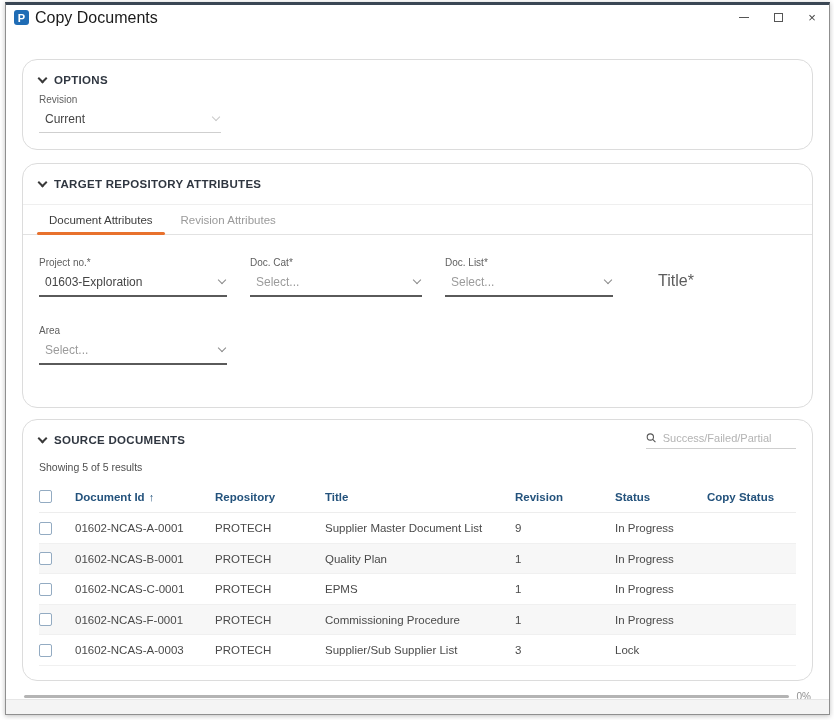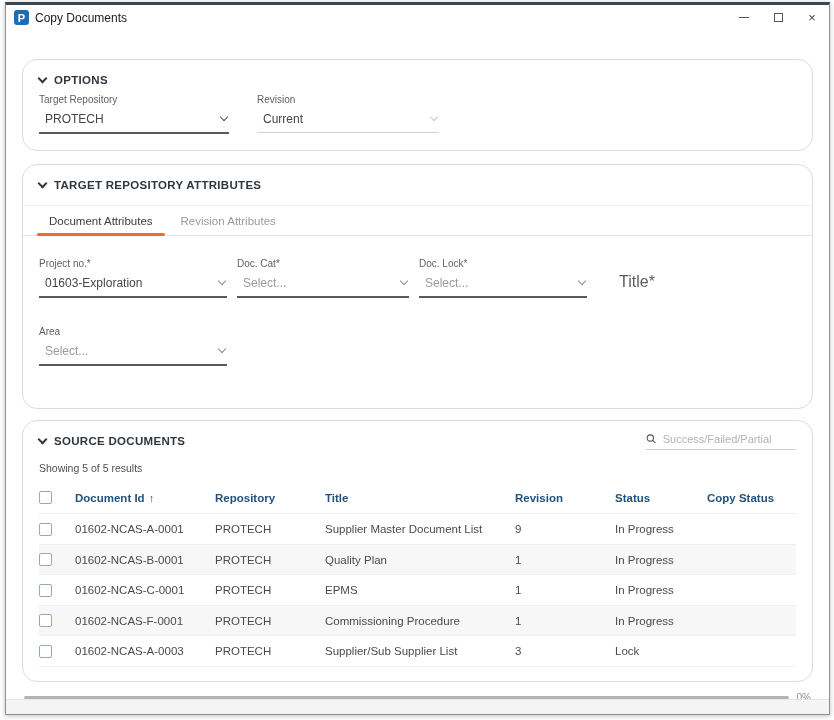--- a/index.html
+++ b/index.html
@@ -14,7 +14,7 @@
   .titlebar { height:25px; display:flex; align-items:center; padding-left:8px; background:#fff; }
   .app-icon { width:15px; height:15px; background:#1f6cb5; border-radius:3px; color:#fff;
     font-size:11px; font-weight:bold; display:flex; align-items:center; justify-content:center; }
-  .title-text { margin-left:6px; font-size:12px; color:#1a1a1a; }
+  .title-text { margin-left:6px; font-size:16px; color:#1a1a1a; }
   .win-controls { margin-left:auto; display:flex; height:100%; }
   .win-btn { width:34px; height:100%; display:flex; align-items:center; justify-content:center;
     color:#444; font-size:13px; cursor:default; }

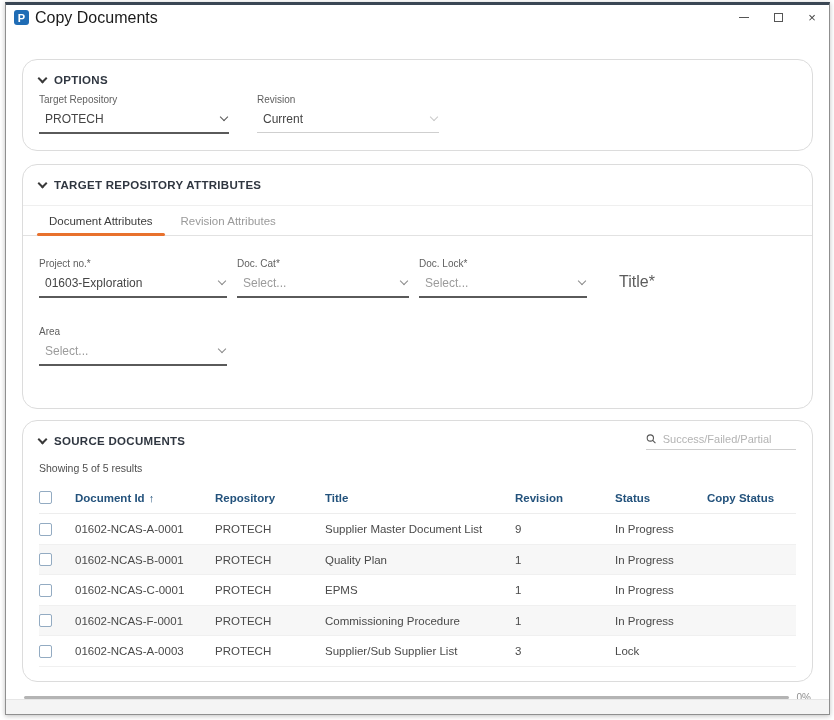--- a/index.html
+++ b/index.html
@@ -111,13 +111,6 @@
         <span class="card-title">OPTIONS</span>
       </div>
       <div class="options-fields">
-        <div class="field w-tr">
-          <span class="f-label">Target Repository</span>
-          <div class="f-value-row u-dark">
-            <span class="f-value">PROTECH</span>
-            <span class="chev sm" style="border-color:#555;"></span>
-          </div>
-        </div>
         <div class="field w-rev">
           <span class="f-label">Revision</span>
           <div class="f-value-row u-light">

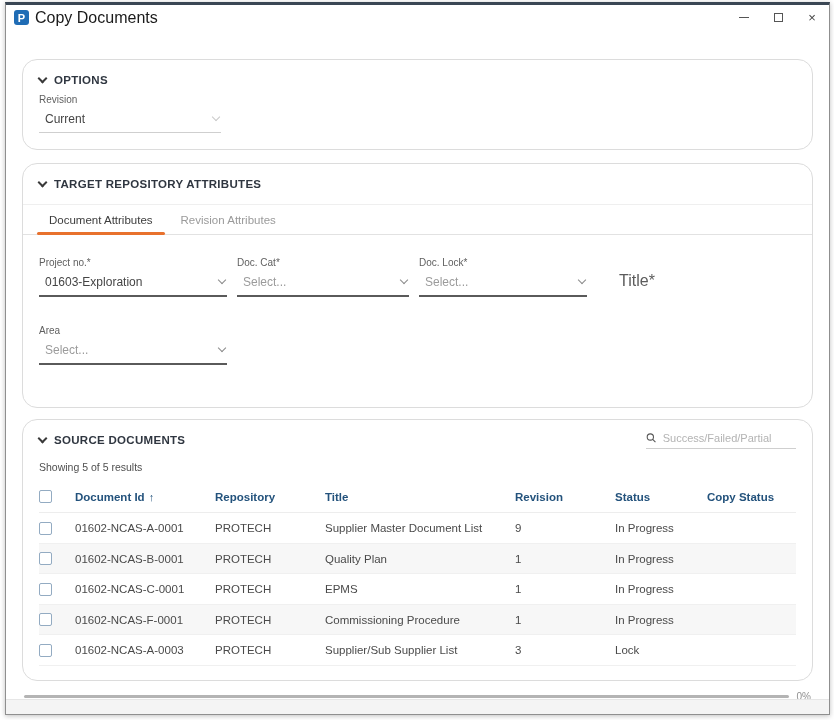--- a/index.html
+++ b/index.html
@@ -52,7 +52,7 @@
   .tab.active { color:#3c3c3c;text-align:right; }
   .tab.active::after { content:""; position:absolute; left:2px; right:2px; bottom:-1px;
     height:3px; background:#e8712d; border-radius:2px; }
-  .attr-grid { display:grid; grid-template-columns:188px 172px 168px 1fr; column-gap:10px;
+  .attr-grid { display:grid; grid-template-columns:188px 172px 168px 1fr; column-gap:23px;
     margin-top:22px; }
   .attr-row2 { margin-top:28px; width:188px; margin-bottom:26px; }
   

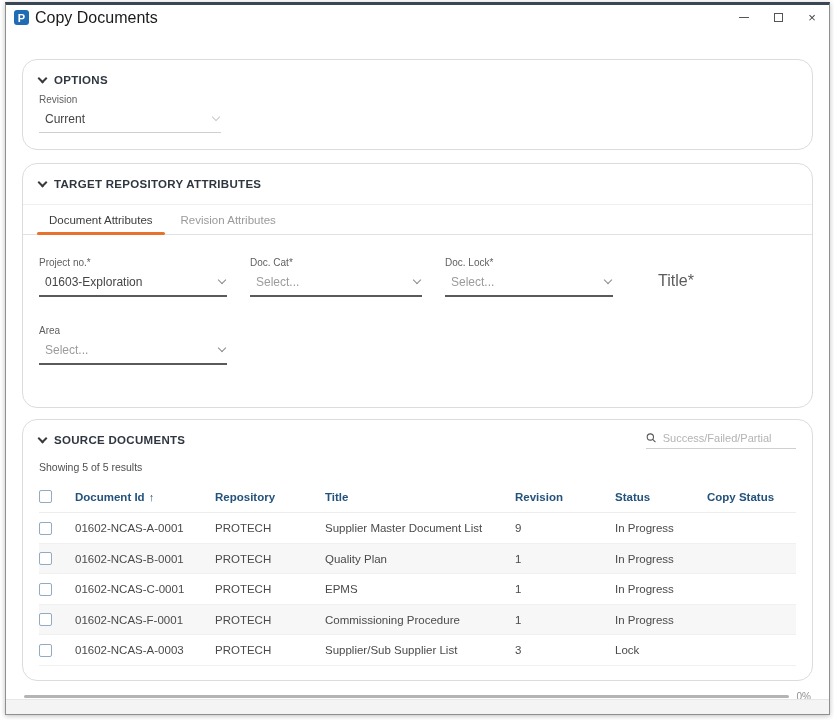--- a/index.html
+++ b/index.html
@@ -146,7 +146,7 @@
           </div>
         </div>
         <div class="field">
-          <span class="f-label">Doc. Lock*</span>
+          <span class="f-label">Doc. List*</span>
           <div class="f-value-row u-dark">
             <span class="f-value ph">Select...</span>
             <span class="chev sm"></span>

